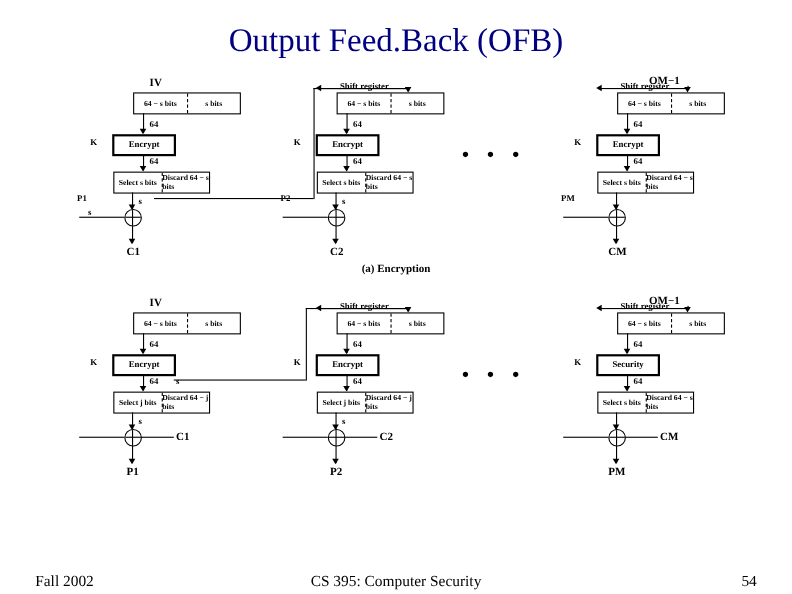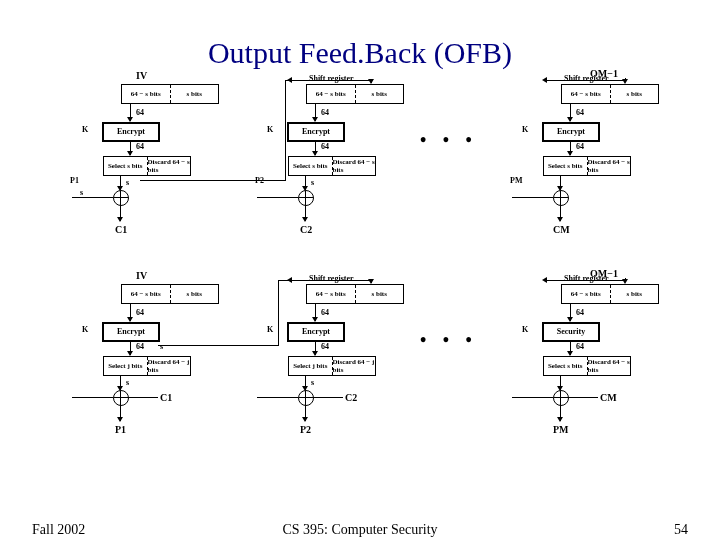--- a/index.html
+++ b/index.html
@@ -16,7 +16,7 @@
     text-align: center;
     font-size: 30px;
     color: #000080;
-    padding-top: 36px;
+    padding-top: 20px;
     font-weight: normal;
   }
   .footer {

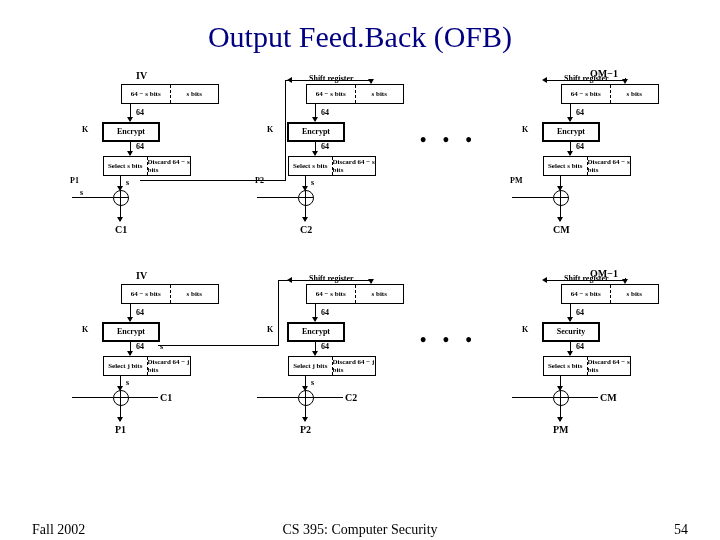--- a/index.html
+++ b/index.html
@@ -309,6 +309,7 @@
       <div class="lbl" style="left:53px;top:154px;font-size:10px">CM</div>
     </div>
 
+    <div class="caption">(a) Encryption</div>
   </div>
 
   <div class="half dec">

